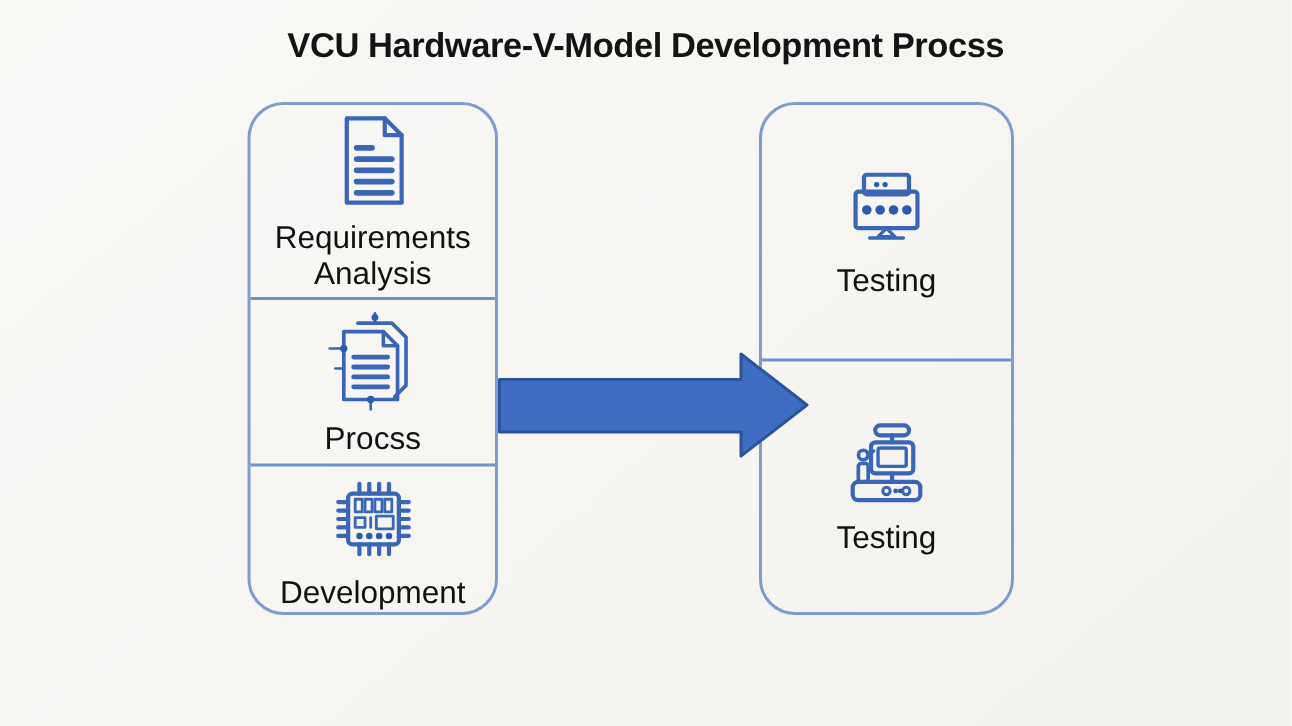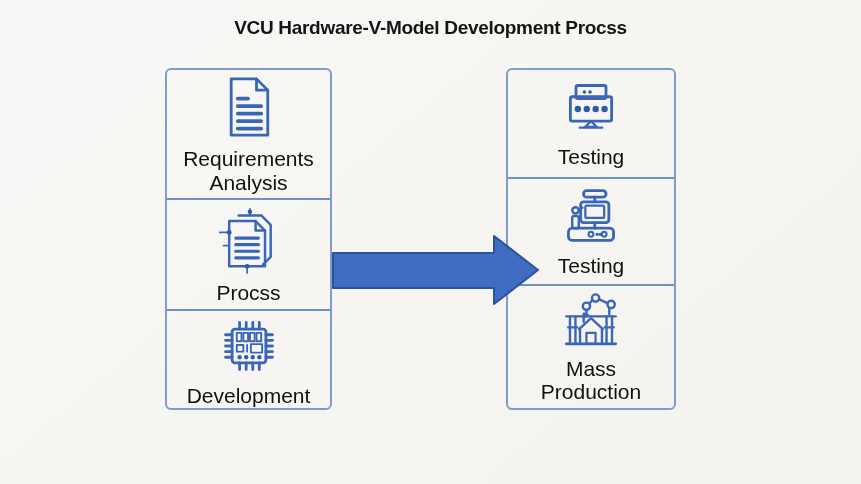--- a/index.html
+++ b/index.html
@@ -14,7 +14,7 @@
   }
   .title{
     position:absolute;top:17px;left:0;width:861px;
-    text-align:center;font-size:19px;font-weight:bold;
+    text-align:center;font-size:23px;font-weight:bold;
     color:#141414;letter-spacing:-0.3px;
   }
   .column{

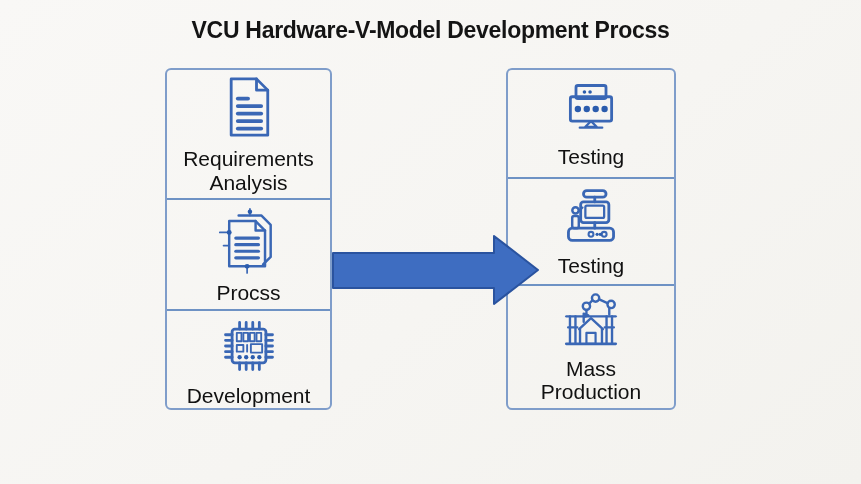--- a/index.html
+++ b/index.html
@@ -19,7 +19,7 @@
   }
   .column{
     position:absolute;top:68px;height:342px;
-    border:2px solid #7f9dca;border-radius:6px;
+    border:2px solid #7f9dca;border-radius:24px;
     box-sizing:border-box;background:transparent;
     display:flex;flex-direction:column;justify-content:space-between;
   }

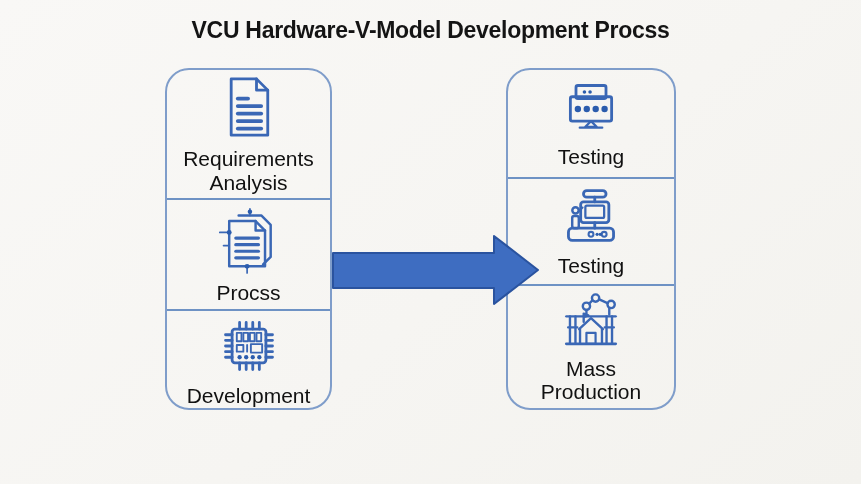--- a/index.html
+++ b/index.html
@@ -165,30 +165,6 @@
       <div class="label">Testing</div>
     </div>
 
-    <div class="section s3">
-      <svg class="icon" width="64" height="60" viewBox="0 0 70 64">
-        <g fill="none" stroke="#3a67b5" stroke-width="2.6" stroke-linejoin="round" stroke-linecap="round">
-
-          <circle cx="40" cy="8" r="4"></circle>
-          <circle cx="57" cy="15" r="4"></circle>
-          <circle cx="30" cy="17" r="4"></circle>
-          <path d="M44 9.5 L53 13.5 M36.5 10.5 L33 14 M55 19 L55 26 M30 21 L30 26"></path>
-
-          <path d="M8 28 H62"></path>
-          <path d="M12 28 V58 M18 28 V58 M10 40 H20"></path>
-          <path d="M52 28 V58 M58 28 V58 M50 40 H60"></path>
-          <path d="M8 58 H62" stroke-width="3"></path>
-
-          <path d="M22 42 L35 30 L48 42"></path>
-          <path d="M23 42 V58 M47 42 V58"></path>
-          <rect x="30" y="46" width="10" height="12" stroke-width="2.4"></rect>
-
-          <path d="M27 34 V25 L32 27 L27 29"></path>
-        </g>
-      </svg>
-      <div class="label">Mass
-Production</div>
-    </div>
   </div>
 
   <svg class="arrow-overlay" viewBox="0 0 861 484">

